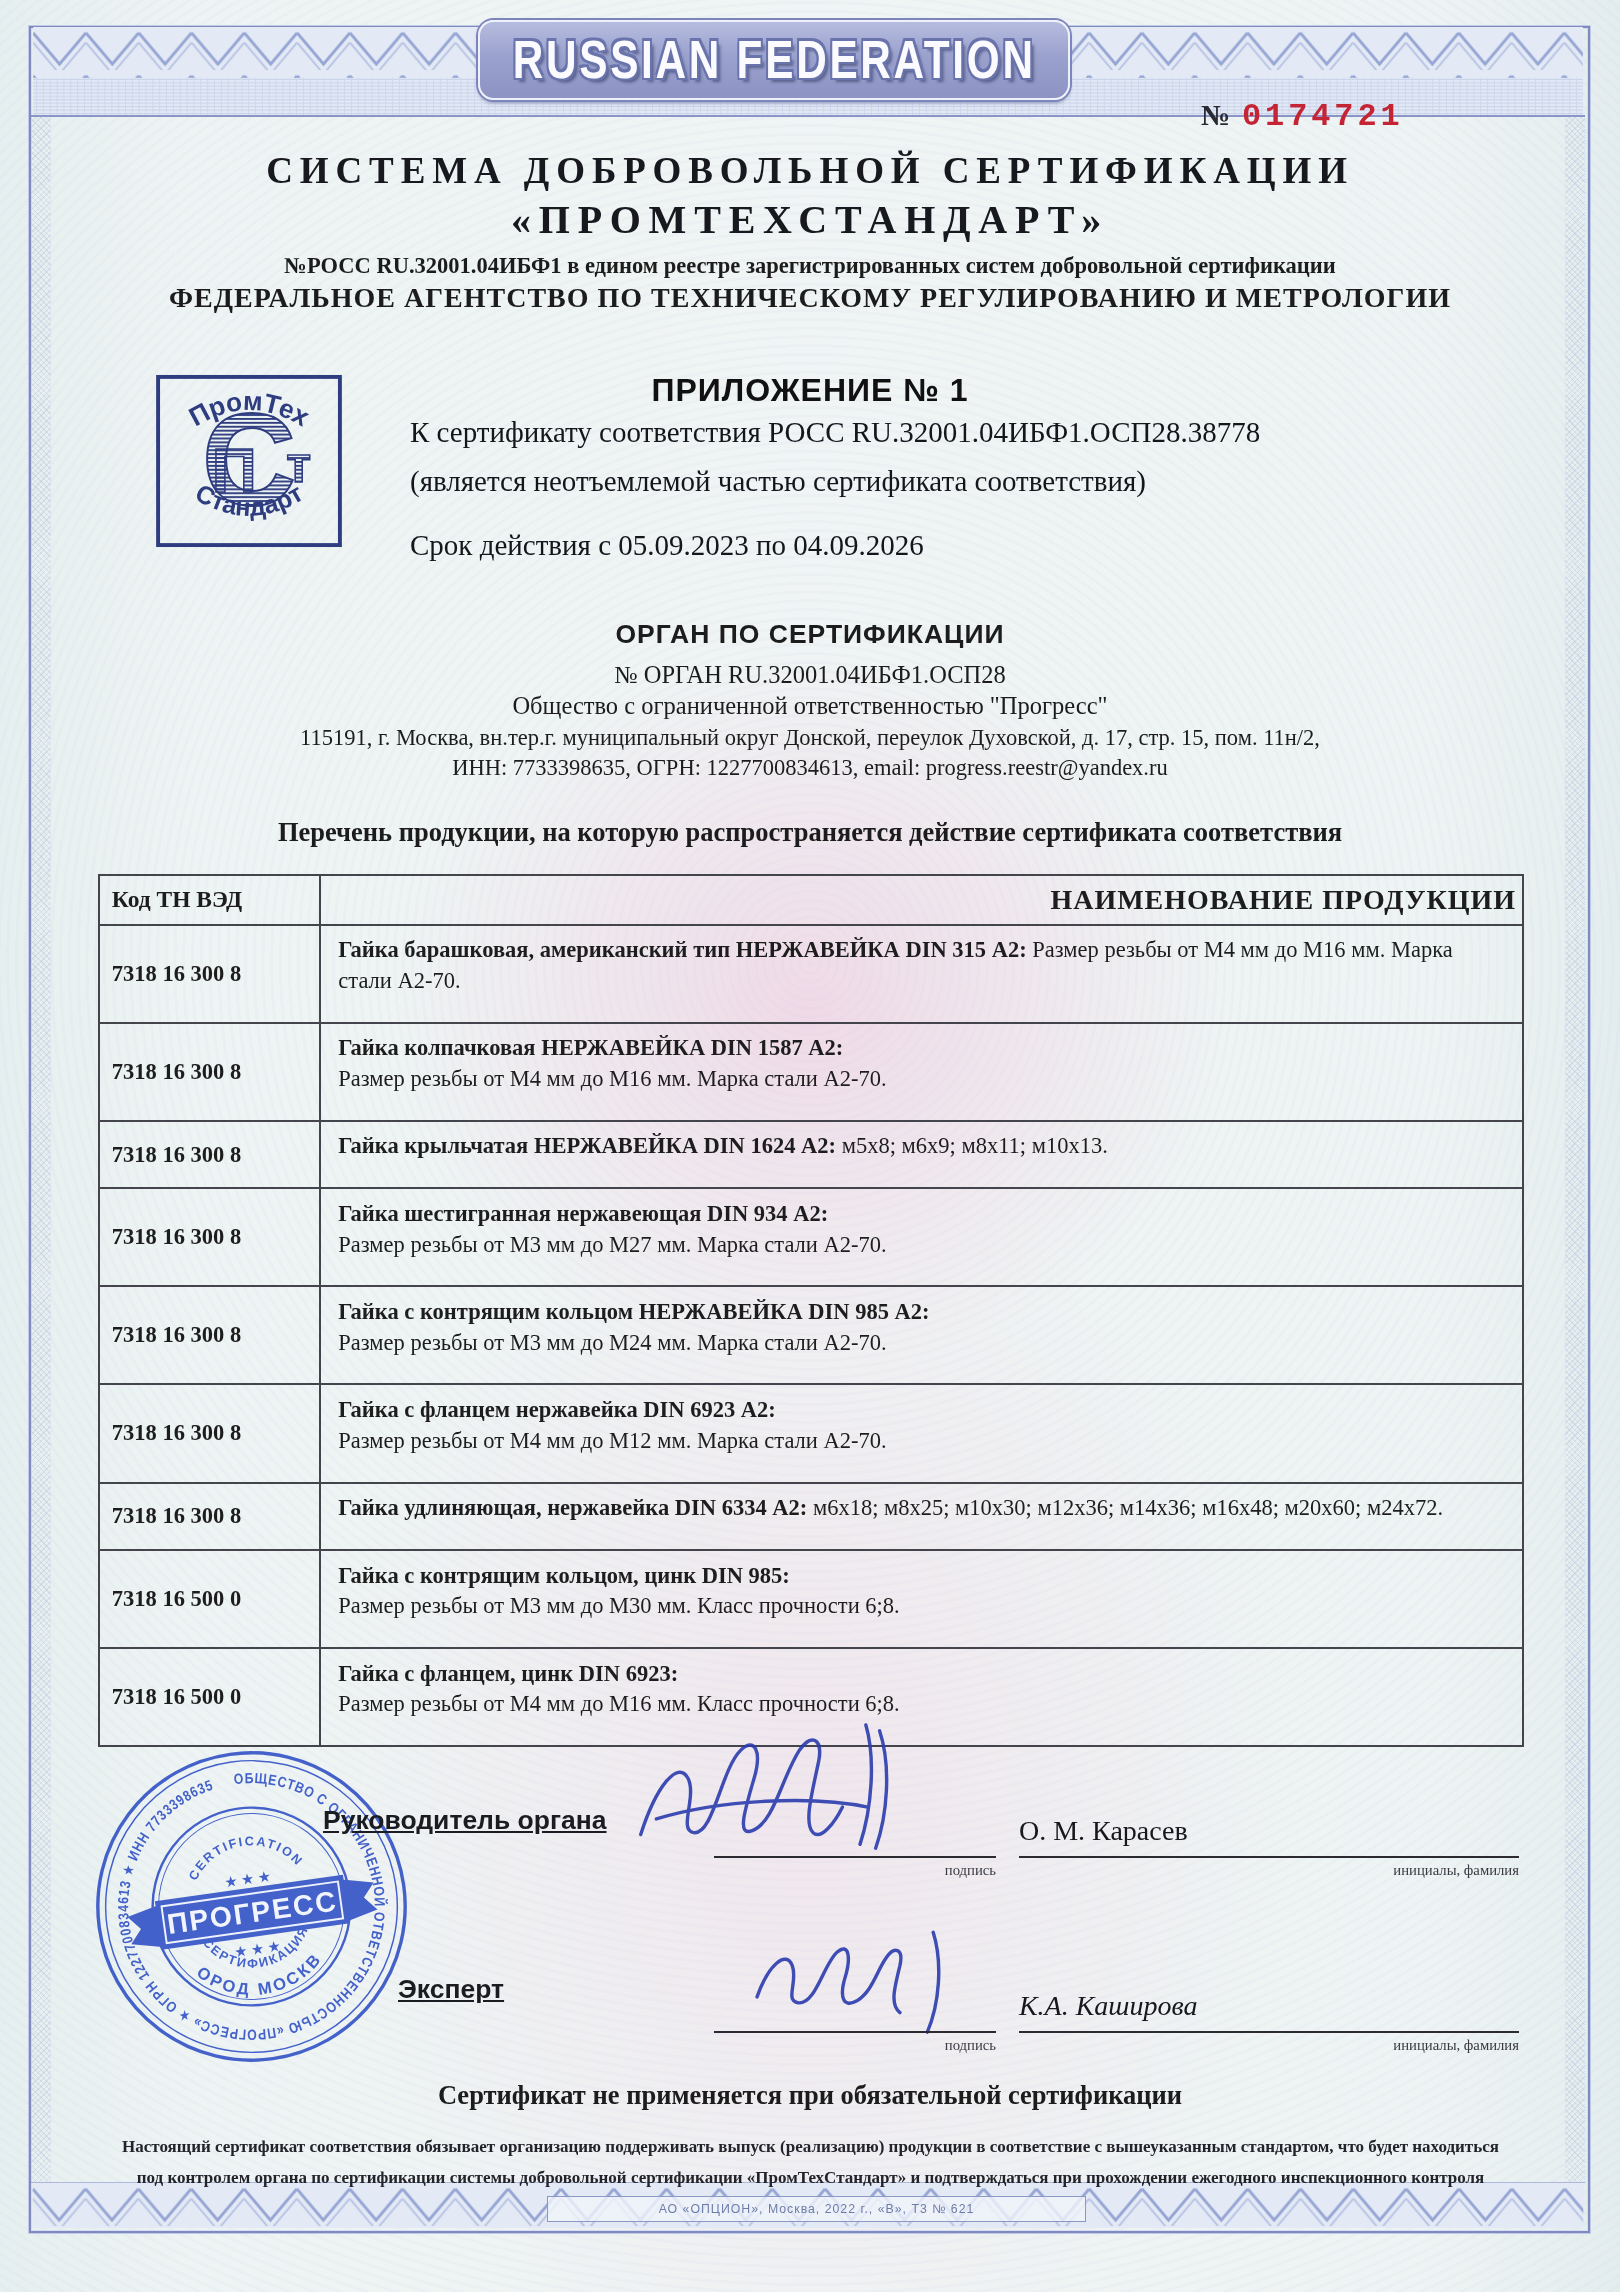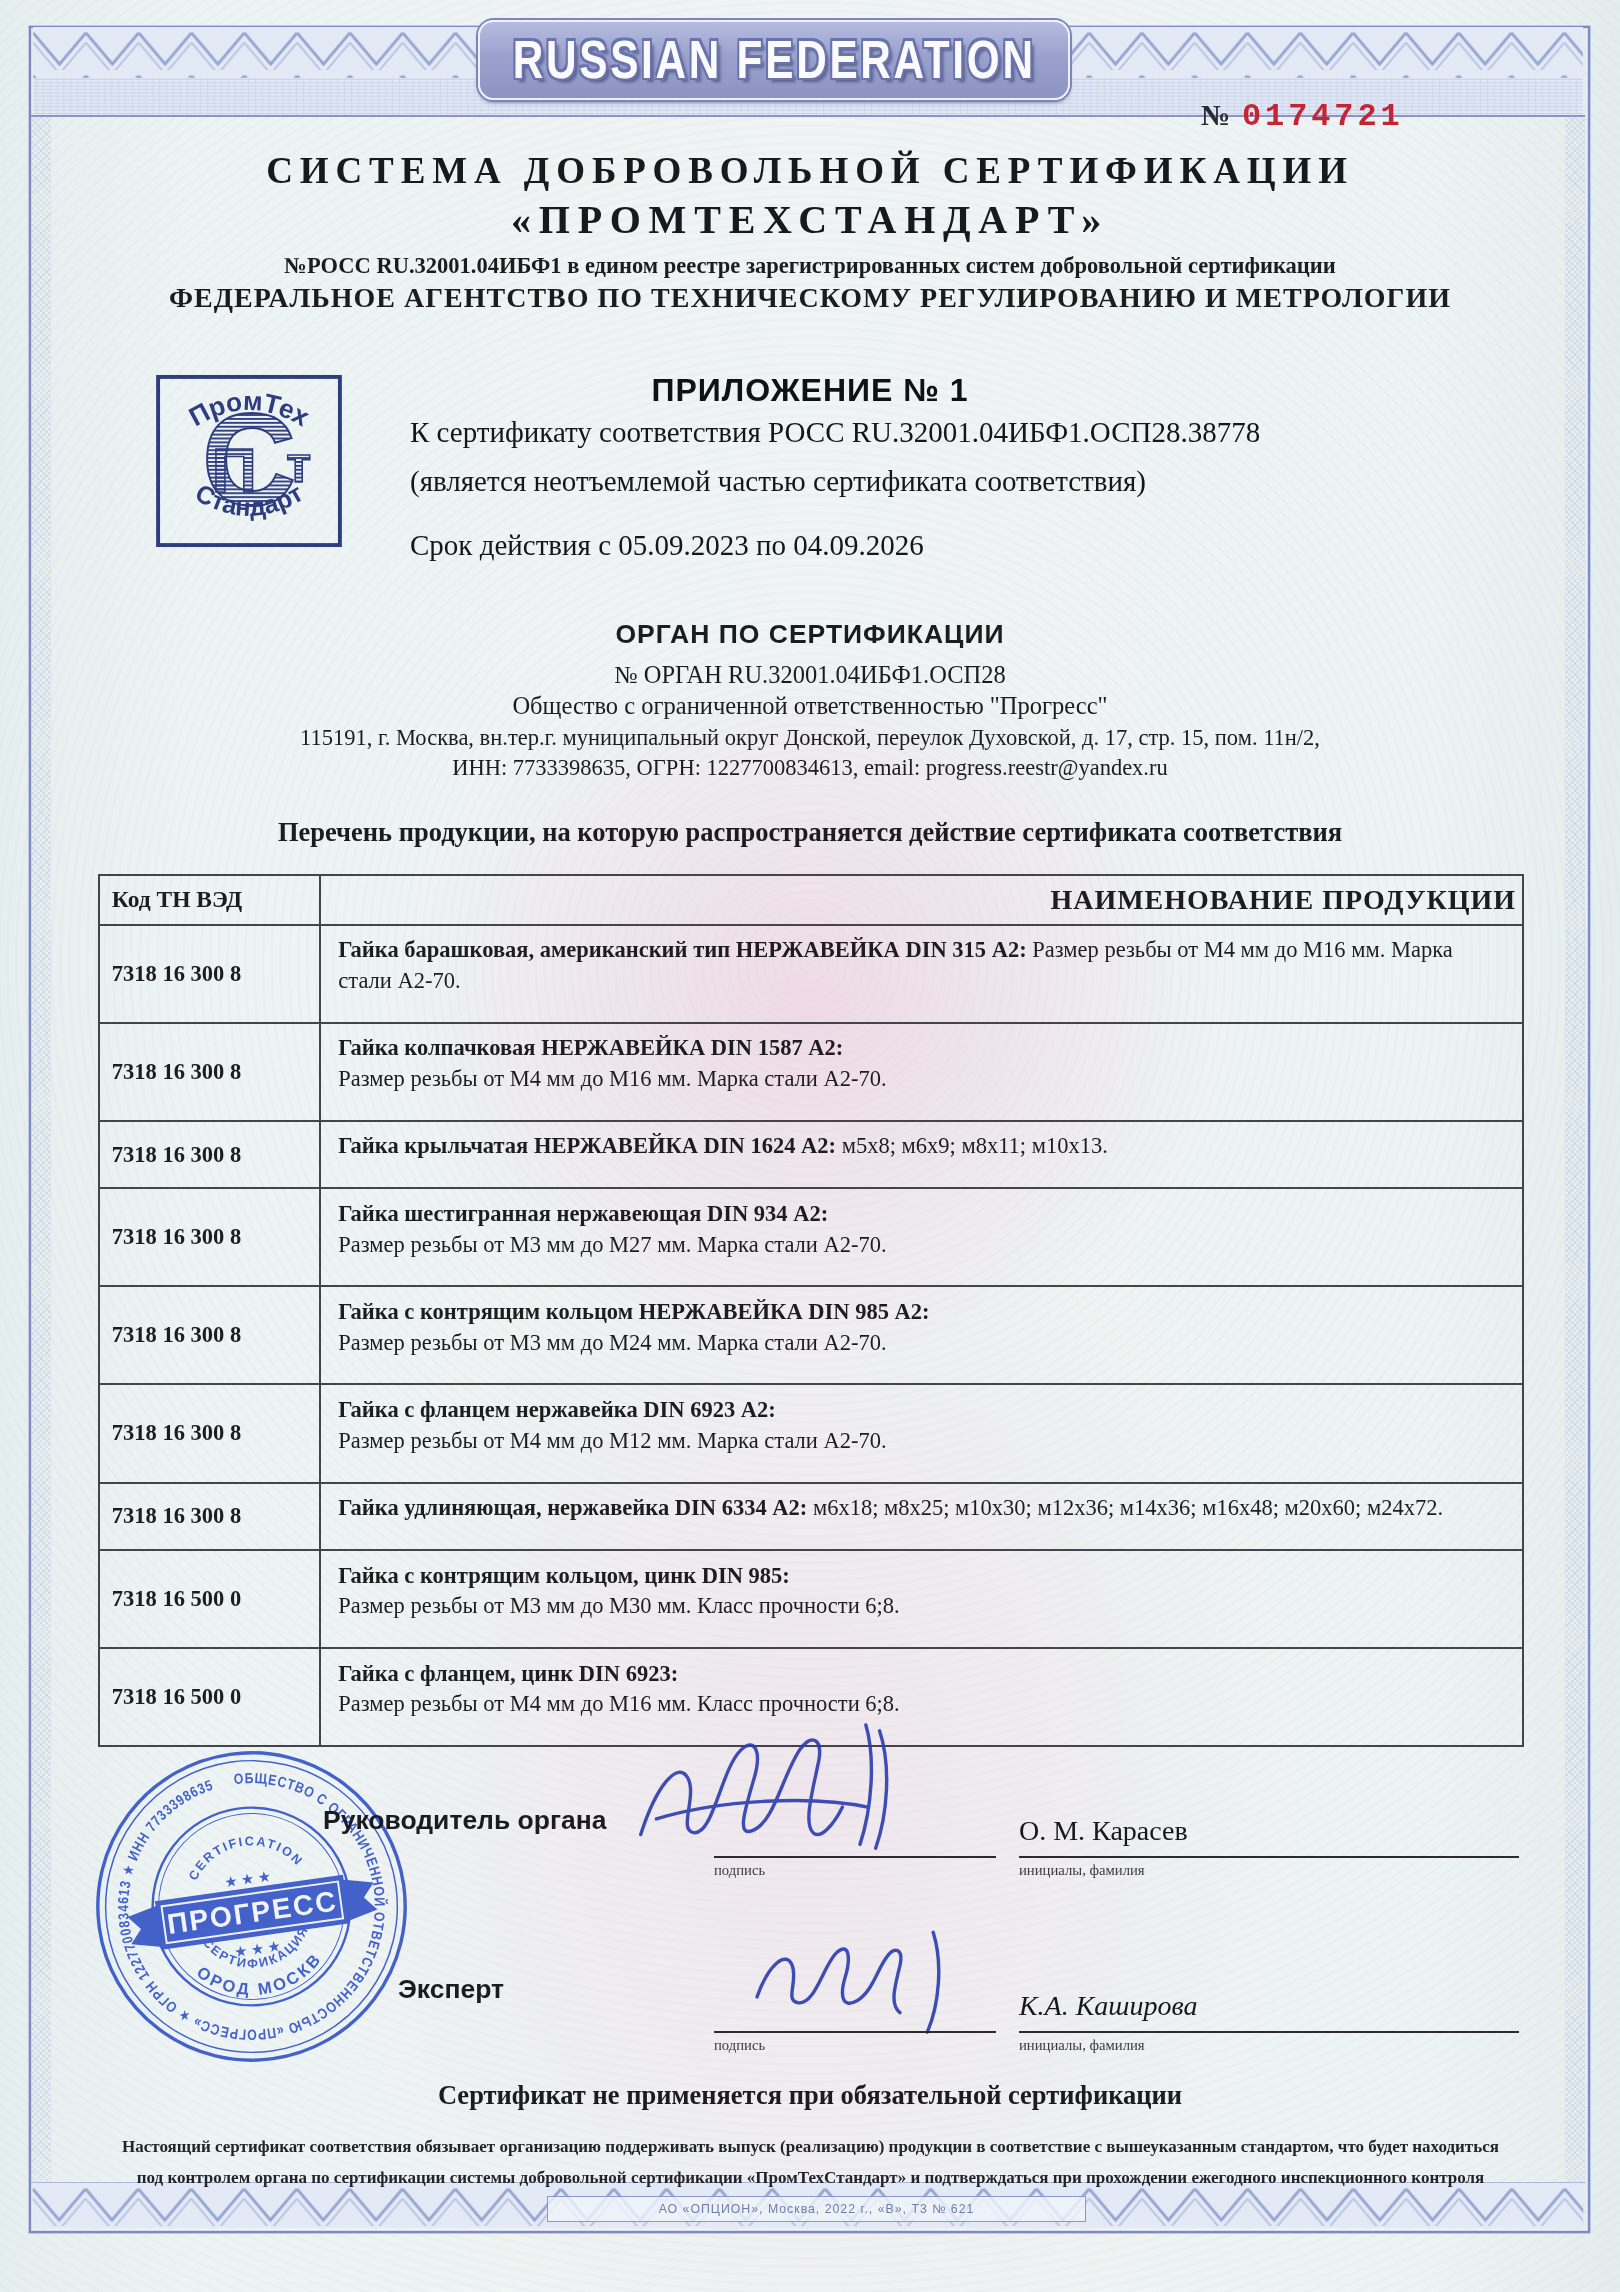--- a/index.html
+++ b/index.html
@@ -54,7 +54,7 @@
   td.c-name{padding:9.8px 69px 25.5px 17.6px;line-height:1.35;}
   td.c-name b{font-weight:bold;}
   td.c-name .desc.block{display:block;}
-  .sig-label{position:absolute;font-family:"Liberation Sans","DejaVu Sans",sans-serif;font-size:26.5px;font-weight:bold;color:#1b1b22;white-space:nowrap;}
+  .sig-label{position:absolute;font-family:"Liberation Sans","DejaVu Sans",sans-serif;font-size:26.5px;font-weight:bold;color:#1b1b22;white-space:nowrap;text-decoration:underline;}
   .sig-line{position:absolute;height:2px;background:#2a2a30;}
   .sig-sub{position:absolute;text-align:left;font-size:14.7px;color:#3a3a42;}
   .sig-name{position:absolute;text-align:left;font-size:28px;color:#17171e;white-space:nowrap;}

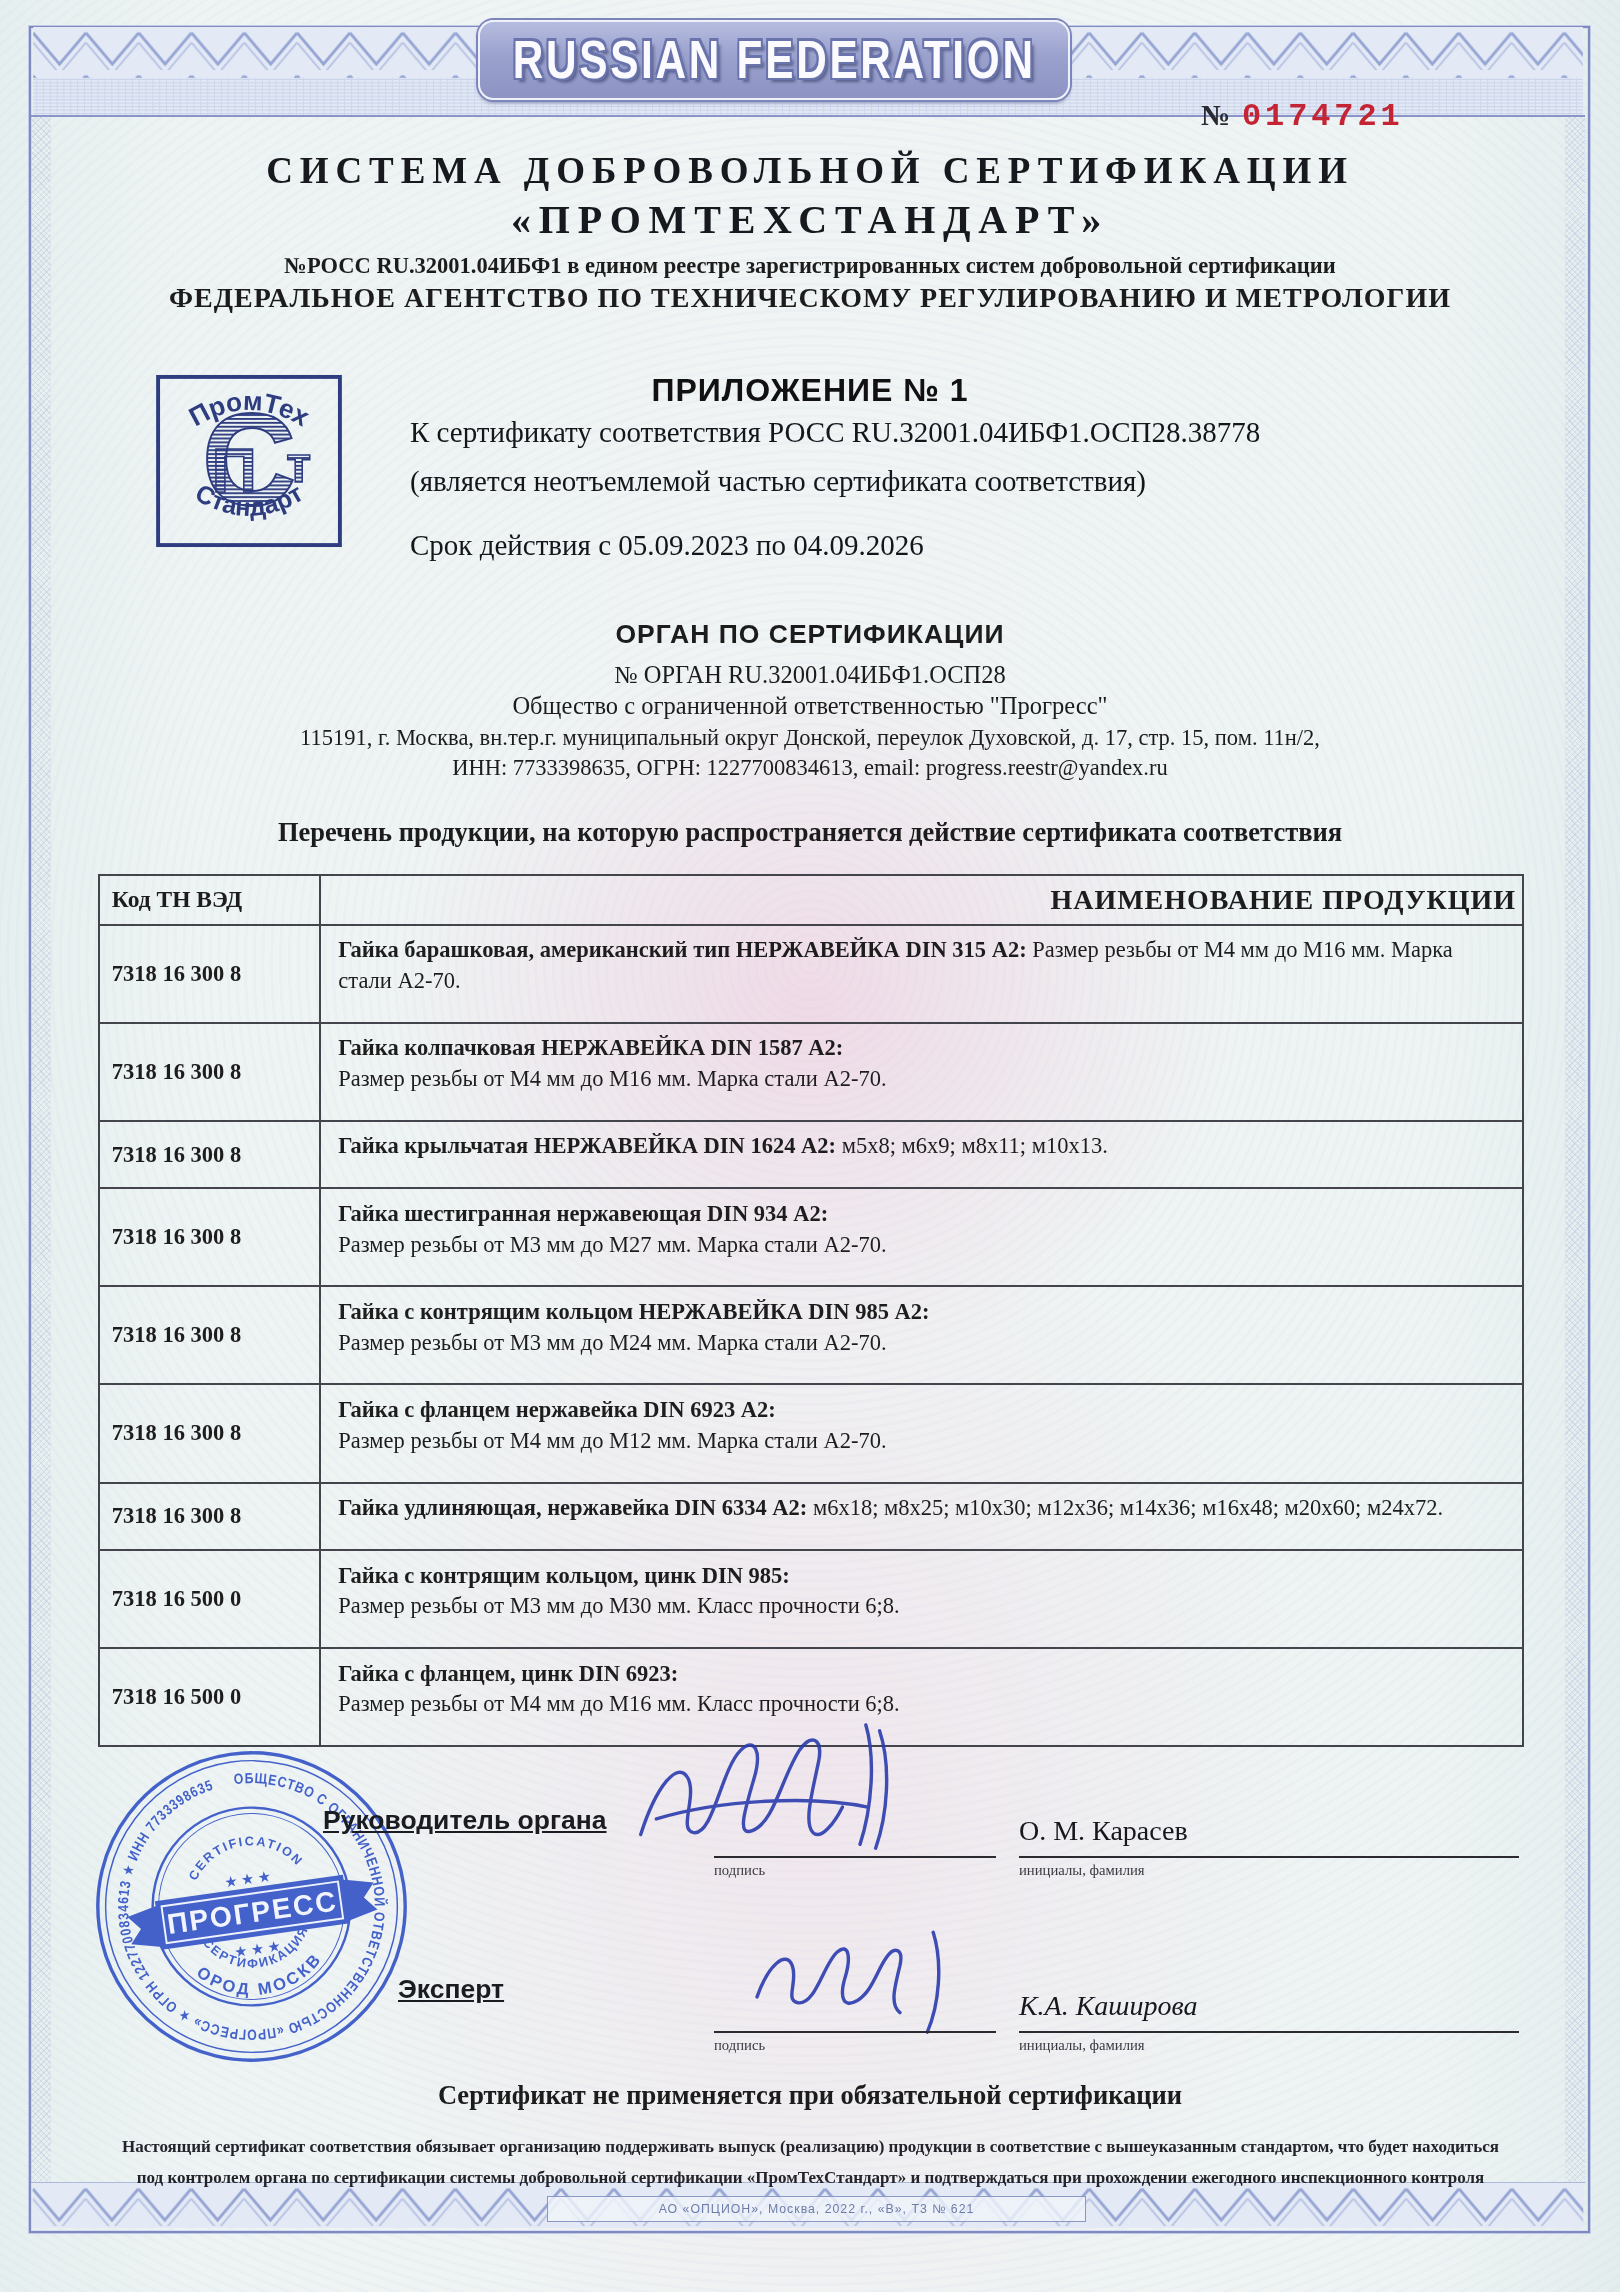--- a/index.html
+++ b/index.html
@@ -56,7 +56,7 @@
   td.c-name .desc.block{display:block;}
   .sig-label{position:absolute;font-family:"Liberation Sans","DejaVu Sans",sans-serif;font-size:26.5px;font-weight:bold;color:#1b1b22;white-space:nowrap;text-decoration:underline;}
   .sig-line{position:absolute;height:2px;background:#2a2a30;}
-  .sig-sub{position:absolute;text-align:left;font-size:14.7px;color:#3a3a42;}
+  .sig-sub{position:absolute;text-align:right;font-size:14.7px;color:#3a3a42;}
   .sig-name{position:absolute;text-align:left;font-size:28px;color:#17171e;white-space:nowrap;}
   .sig-svg{position:absolute;}
   .stamp{position:absolute;left:90px;top:1745px;transform:rotate(-8deg);opacity:.88;}

